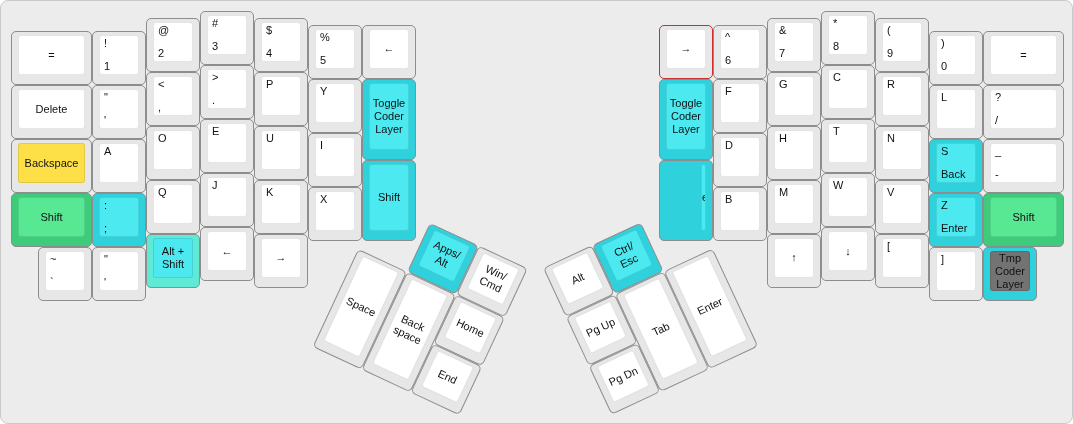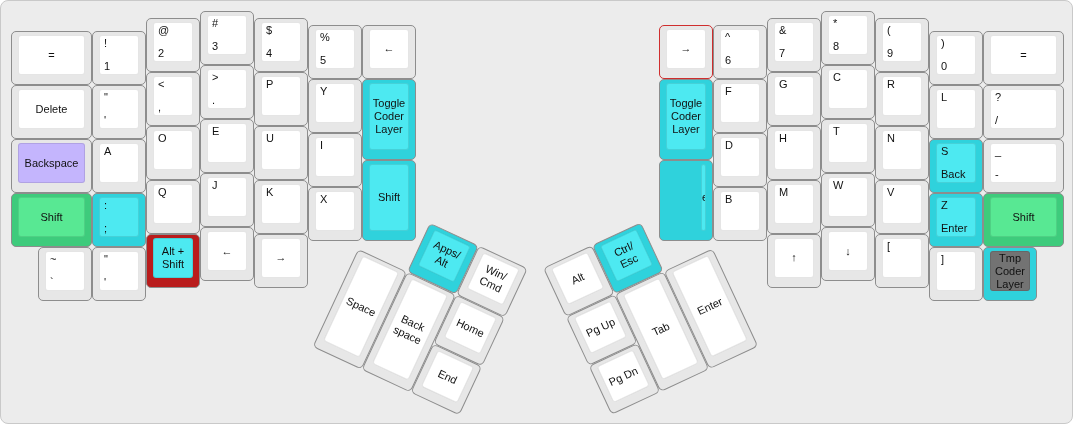--- a/index.html
+++ b/index.html
@@ -139,7 +139,7 @@
         </div>
       </div>
       <div class="key" style="left: 0px; top: 128.25px; width: 81px; height: 54px; background: rgb(231, 231, 231); border-color: rgb(141, 141, 141);">
-        <div class="keytop center" style="background: #c4b5fd;">
+        <div class="keytop center" style="background: #fde047;">
           <div class="klabel">Backspace</div>
         </div>
       </div>

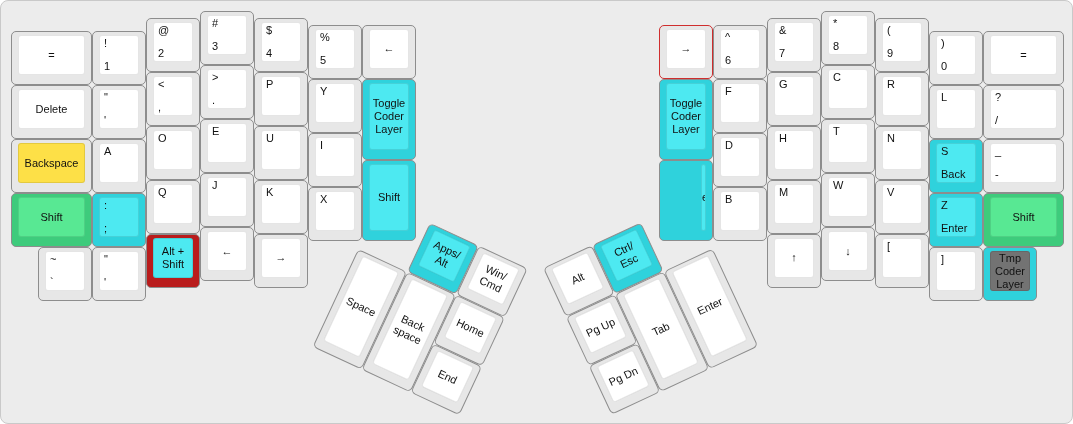--- a/index.html
+++ b/index.html
@@ -216,7 +216,7 @@
           <div class="klabel">'</div>
         </div>
       </div>
-      <div class="key" style="left: 135px; top: 222.75px; width: 54px; height: 54px; background: #b91c1c; border-color: rgb(141, 141, 141);">
+      <div class="key" style="left: 135px; top: 222.75px; width: 54px; height: 54px; background: #5eead4; border-color: rgb(141, 141, 141);">
         <div class="keytop center" style="background: rgb(77, 233, 241);">
           <div class="klabel">Alt +</div>
           <div class="klabel">Shift</div>

